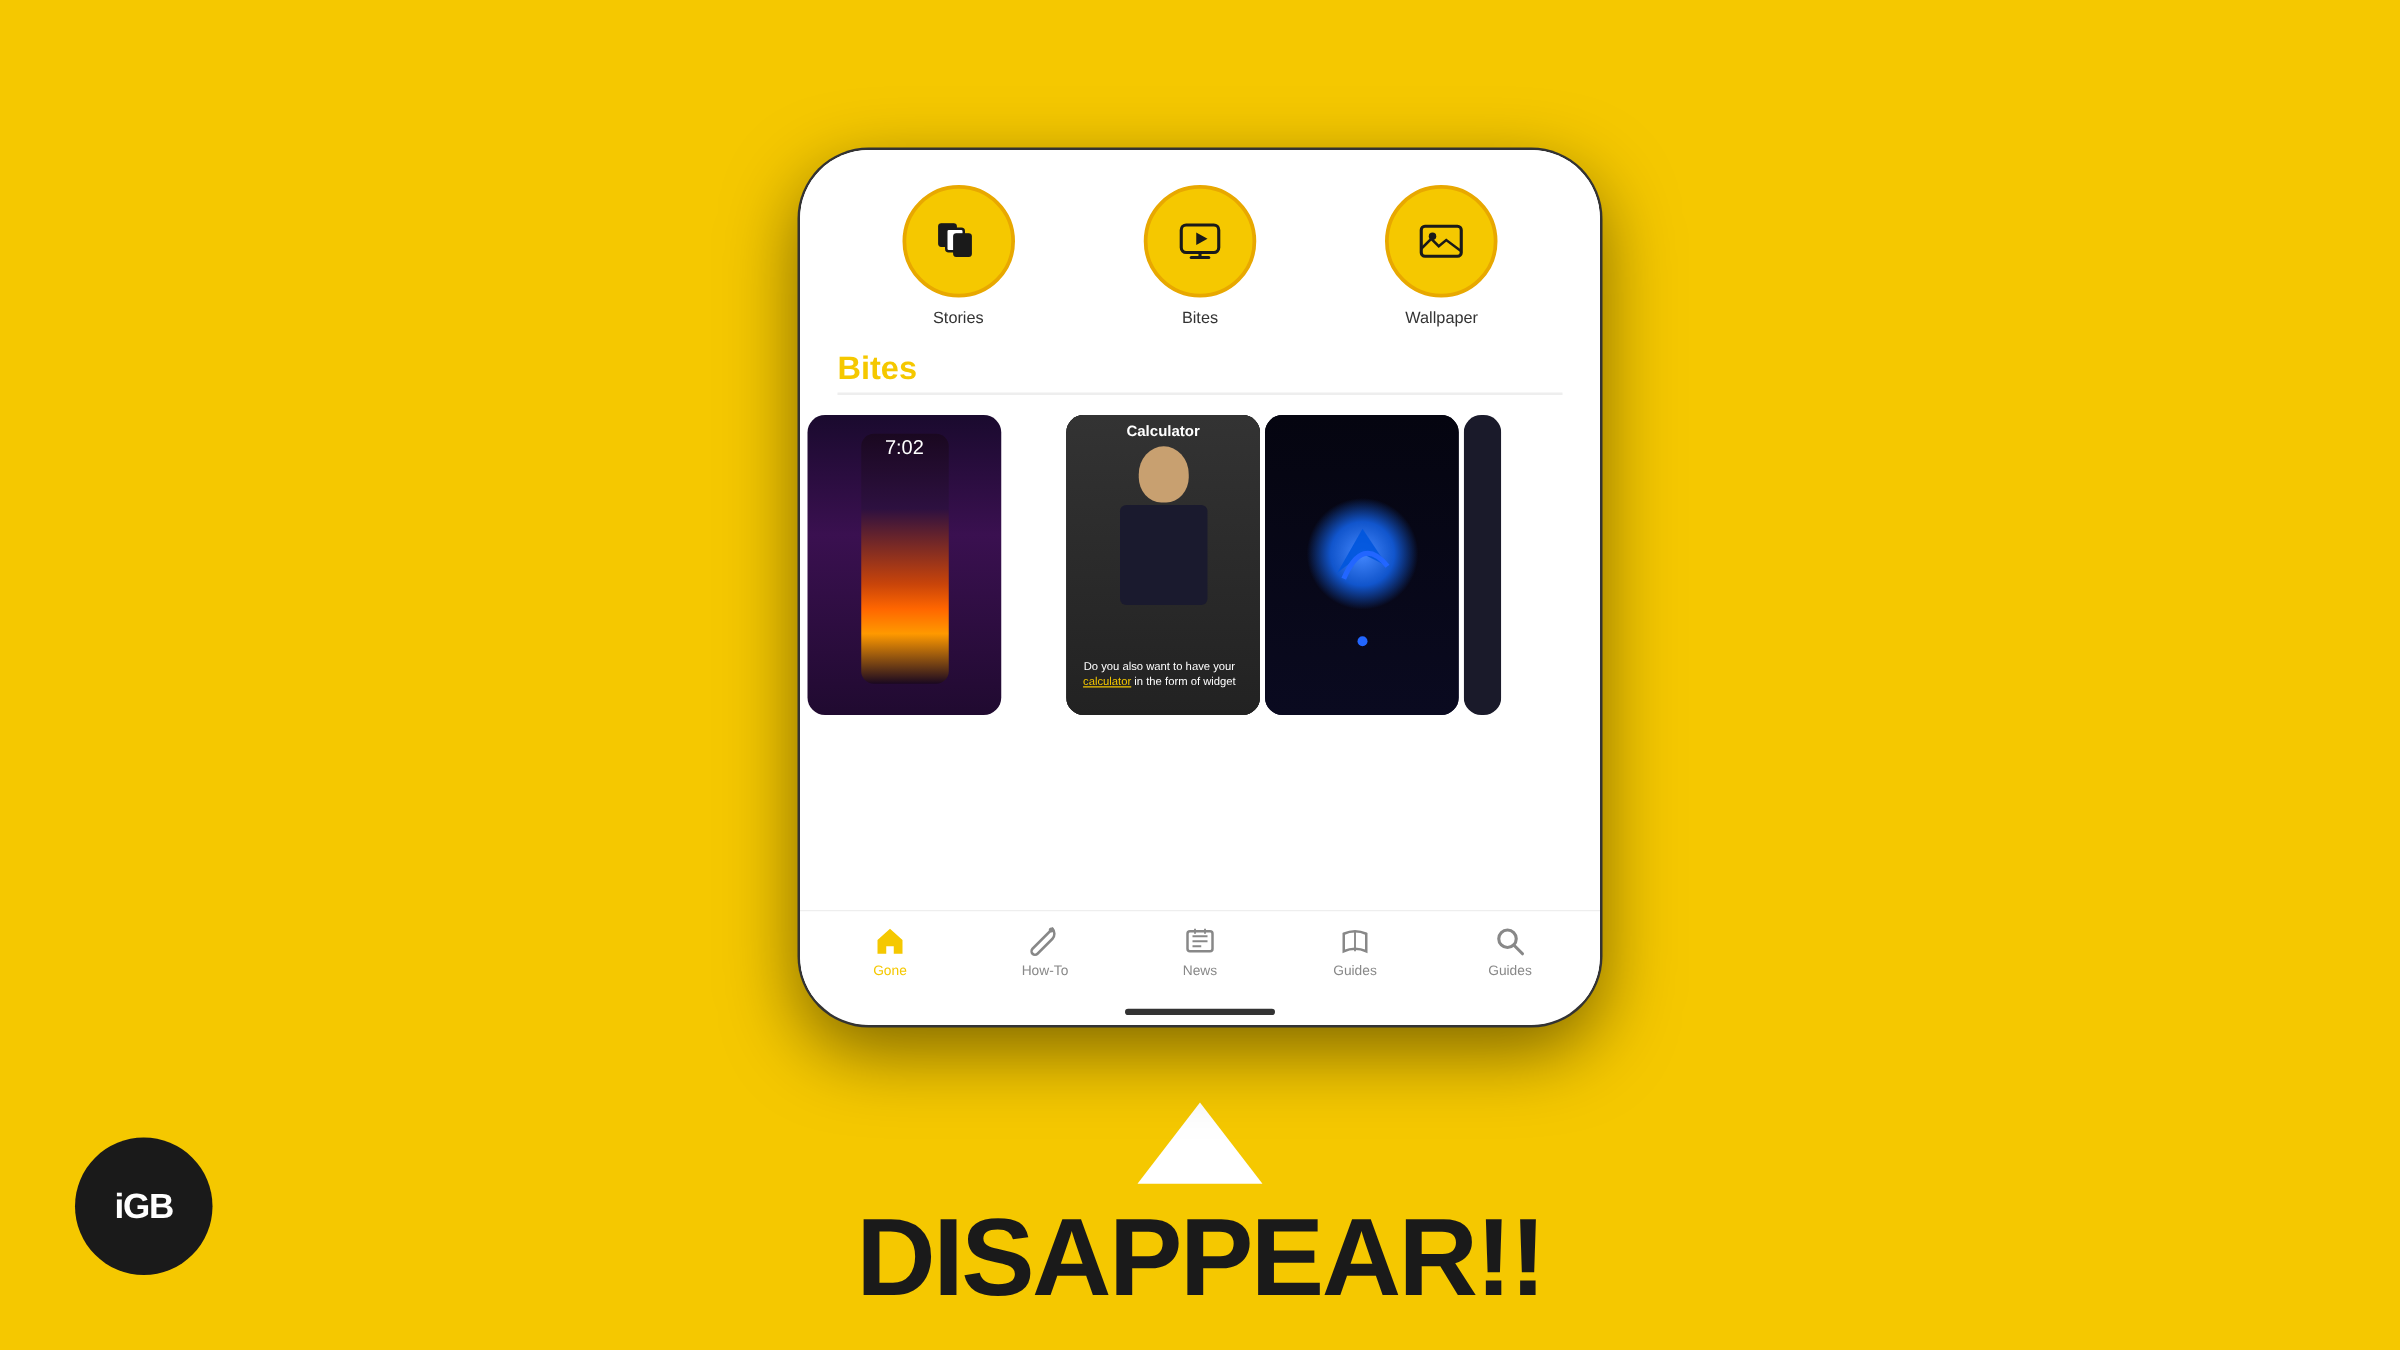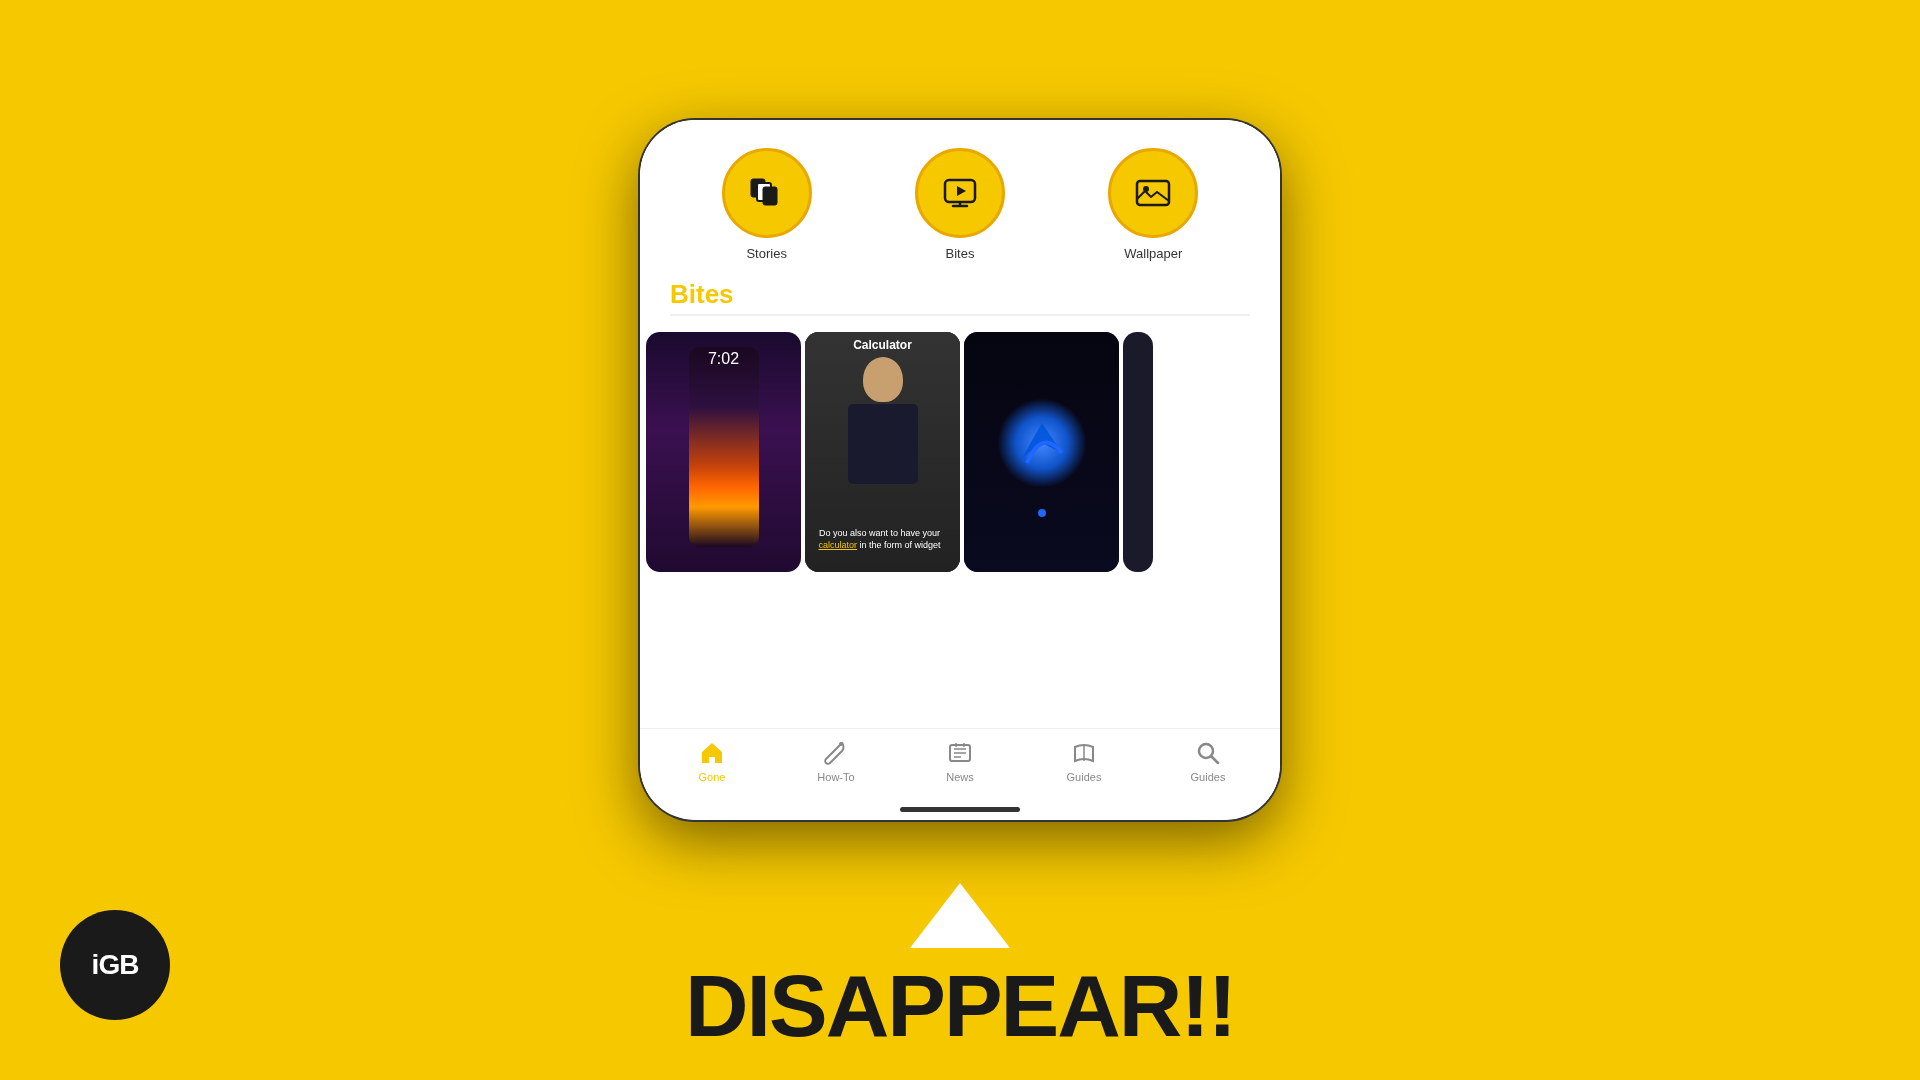--- a/index.html
+++ b/index.html
@@ -165,7 +165,7 @@
     }
 
     .card-1 { background: linear-gradient(180deg, #1a0a2e 0%, #3a1050 40%, #200a30 100%); }
-    .card-2 { background: linear-gradient(180deg, #1a1a1a 0%, #2a2a2a 100%); }
+    .card-2 { background: linear-gradient(180deg, #1a1a1a 0%, #2a2a2a 100%); margin-left: 48px; }
     .card-3 { background: linear-gradient(180deg, #0a0a1a 0%, #1a1a3a 100%); }
     .card-4 { background: linear-gradient(180deg, #1a1a1a 0%, #2a2a2a 100%); flex: 0 0 30px; }
 

